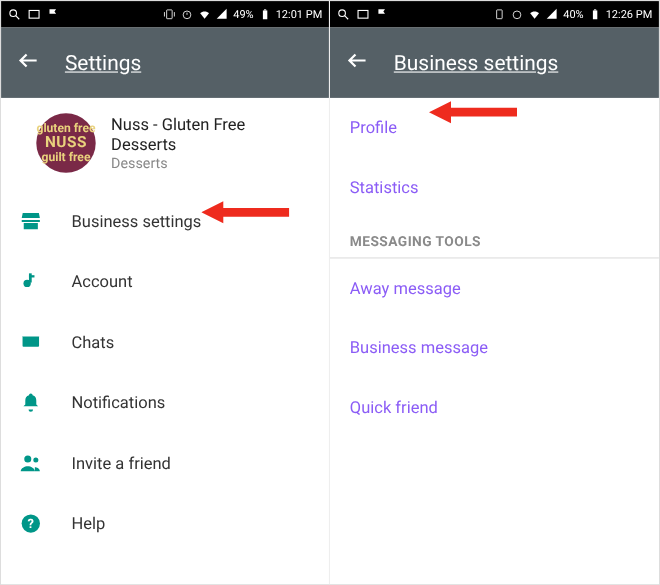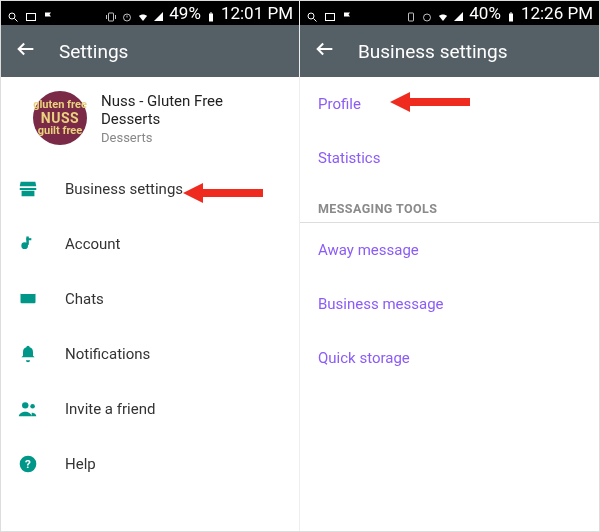--- a/index.html
+++ b/index.html
@@ -8,7 +8,7 @@
     .pane { width: 300px; height: 530px; background: #fff; display: flex; flex-direction: column; position: relative; overflow: hidden; }
     .pane.left { border-right: 1px solid #eee; }
 
-    .statusbar { height: 24px; background: #000; color: #fff; display: flex; align-items: center; font-size: 17px; padding: 0 6px; justify-content: space-between; }
+    .statusbar { height: 24px; background: #000; color: #fff; display: flex; align-items: center; font-size: 10px; padding: 0 6px; justify-content: space-between; }
     .sb-left { display: flex; gap: 6px; align-items: center; }
     .sb-right { display: flex; gap: 4px; align-items: center; }
     .sb-icon { width: 12px; height: 12px; display: inline-block; }

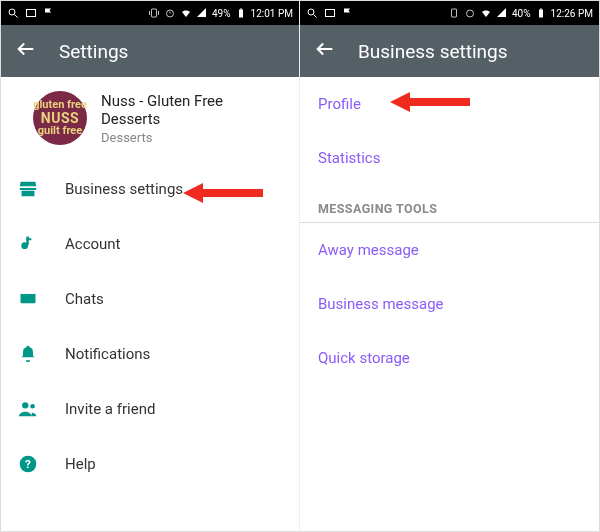--- a/index.html
+++ b/index.html
@@ -13,7 +13,7 @@
     .sb-right { display: flex; gap: 4px; align-items: center; }
     .sb-icon { width: 12px; height: 12px; display: inline-block; }
 
-    .appbar { height: 52px; background: #556066; color: #fff; display: flex; align-items: center; padding: 0 14px; gap: 22px; }
+    .appbar { height: 64px; background: #556066; color: #fff; display: flex; align-items: center; padding: 0 14px; gap: 22px; text-decoration: underline; }
     .appbar .title { font-size: 19px; font-weight: 400; }
 
     .profile-row { display: flex; align-items: center; padding: 14px 32px 16px; gap: 14px; }

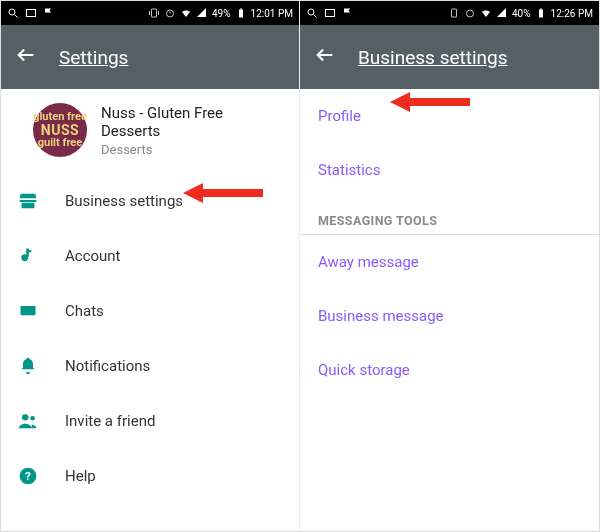--- a/index.html
+++ b/index.html
@@ -218,7 +218,7 @@
         <span class="label">Business message</span>
       </div>
       <div class="row2">
-        <span class="label">Quick storage</span>
+        <span class="label">Quick friend</span>
       </div>
     </div>
 

